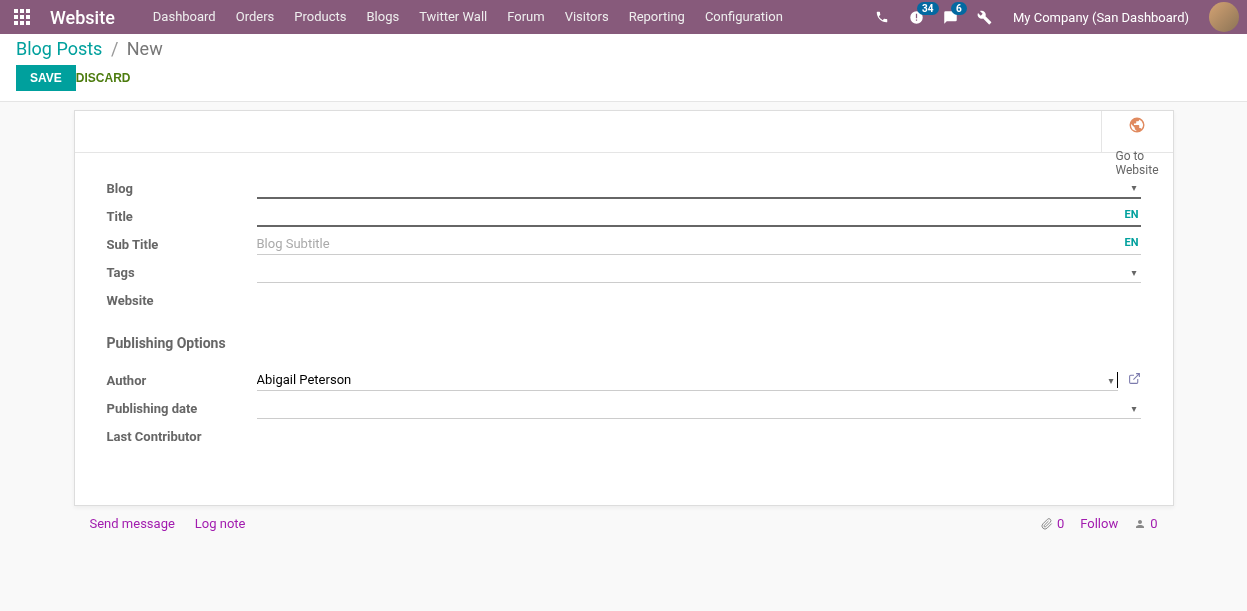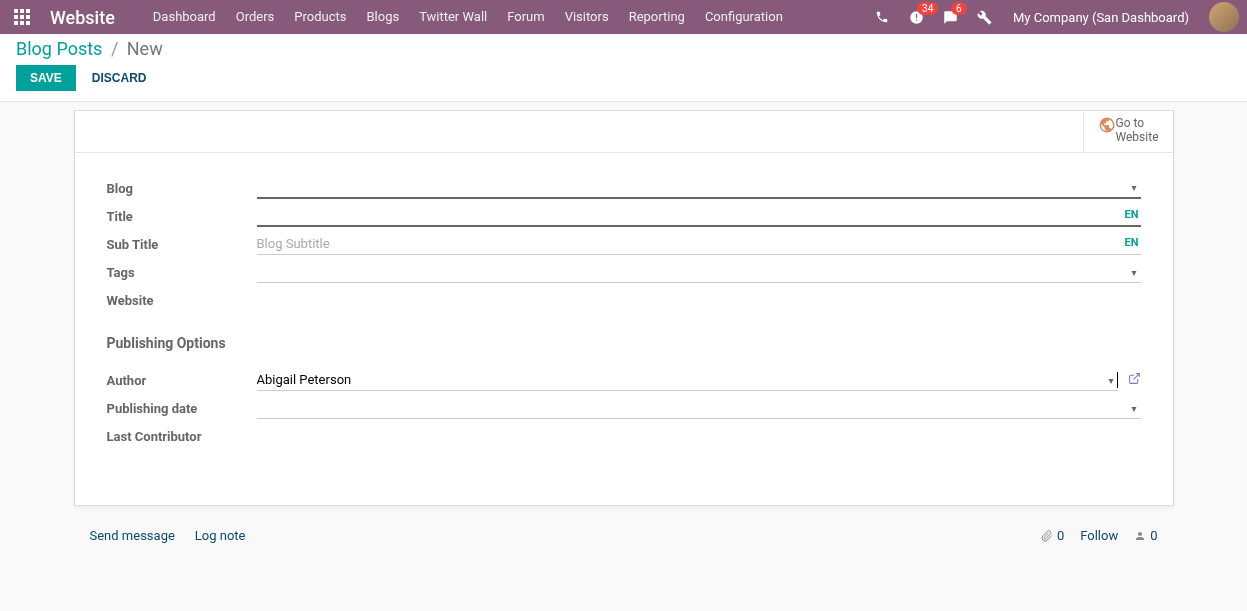--- a/index.html
+++ b/index.html
@@ -15,7 +15,7 @@
     .nav-item { padding: 12px 10px; line-height: 34px; cursor: pointer; color: #eee; font-size: 13px; }
     .nav-right { display: flex; align-items: center; gap: 4px; margin-left: auto; }
     .nav-icon { width: 30px; height: 34px; display: flex; align-items: center; justify-content: center; cursor: pointer; position: relative; color: #fff; }
-    .badge { font-size: 10px; background: #ef4444; color: #fff; border-radius: 9px; padding: 1px 5px; position: absolute; top: 2px; left: 16px; font-weight: normal; }
+    .badge { font-size: 10px; background: #0369a1; color: #fff; border-radius: 9px; padding: 1px 5px; position: absolute; top: 2px; left: 16px; font-weight: bold; }
     .company { padding: 0 10px; cursor: pointer; font-size: 13px; }
     .avatar { width: 30px; height: 30px; border-radius: 50%; background: linear-gradient(135deg, #d4a373 0%, #8b7355 100%); margin-left: 6px; cursor: pointer; }
     

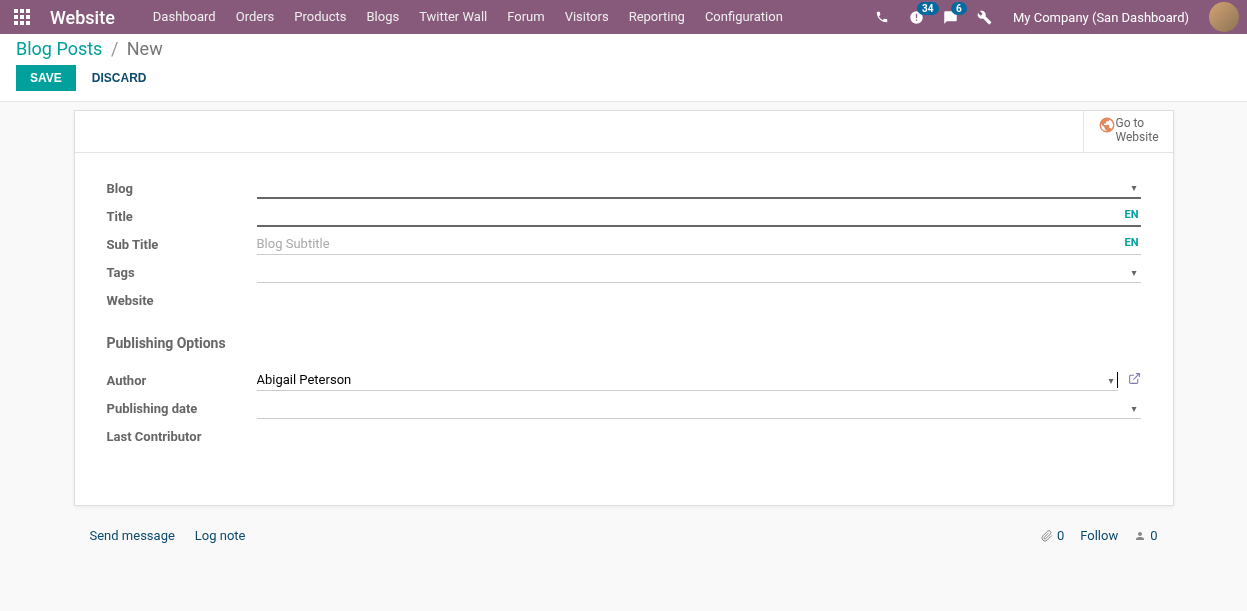--- a/index.html
+++ b/index.html
@@ -26,7 +26,7 @@
     .breadcrumb a { color: #00a09d; text-decoration: none; cursor: pointer; }
     .breadcrumb .sep { color: #999; margin: 0 4px; }
     .breadcrumb .current { color: #777; }
-    .actions-row { padding: 0 16px 10px; display: flex; gap: 16px; align-items: center; }
+    .actions-row { padding: 0 16px 10px; display: flex; align-items: center; }
     .btn-primary { background: #00a09d; color: #fff; border: none; padding: 6px 14px; font-size: 12px; font-weight: bold; cursor: pointer; text-transform: uppercase; }
     .btn-link { color: #0c4a6e; background: none; border: none; font-size: 12px; font-weight: bold; cursor: pointer; text-transform: uppercase; }
     

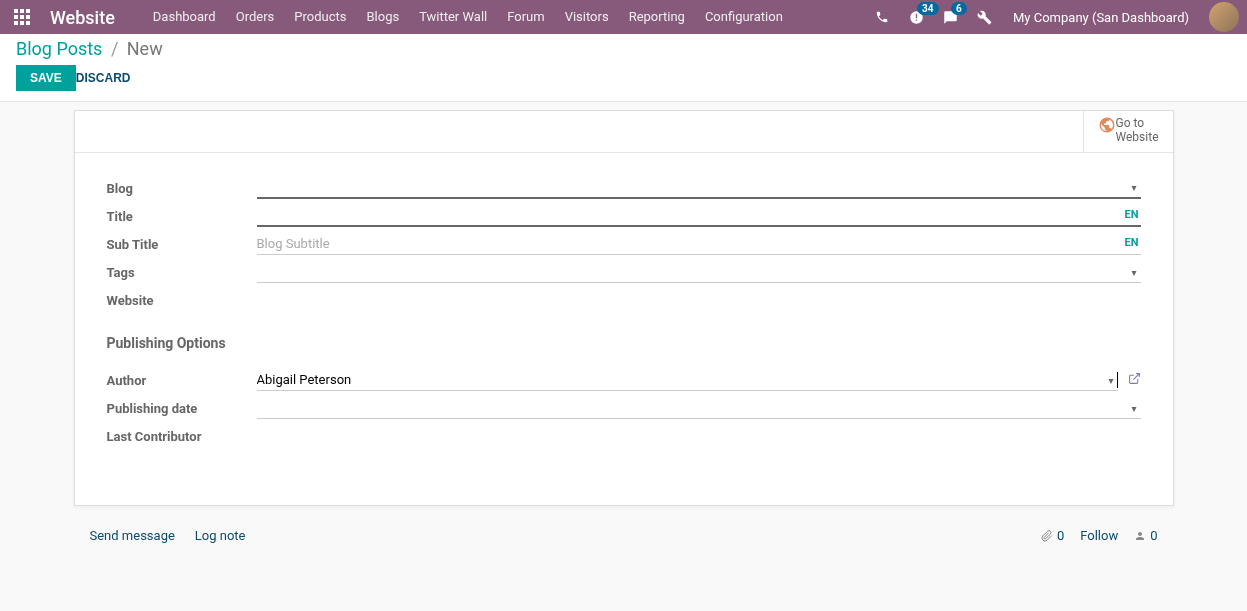--- a/index.html
+++ b/index.html
@@ -28,7 +28,7 @@
     .breadcrumb .current { color: #777; }
     .actions-row { padding: 0 16px 10px; display: flex; align-items: center; }
     .btn-primary { background: #00a09d; color: #fff; border: none; padding: 6px 14px; font-size: 12px; font-weight: bold; cursor: pointer; text-transform: uppercase; }
-    .btn-link { color: #0c4a6e; background: none; border: none; font-size: 12px; font-weight: bold; cursor: pointer; text-transform: uppercase; }
+    .btn-link { color: #4d7c0f; background: none; border: none; font-size: 12px; font-weight: bold; cursor: pointer; text-transform: uppercase; }
     
     
     .form-view { padding: 0 24px 40px; }

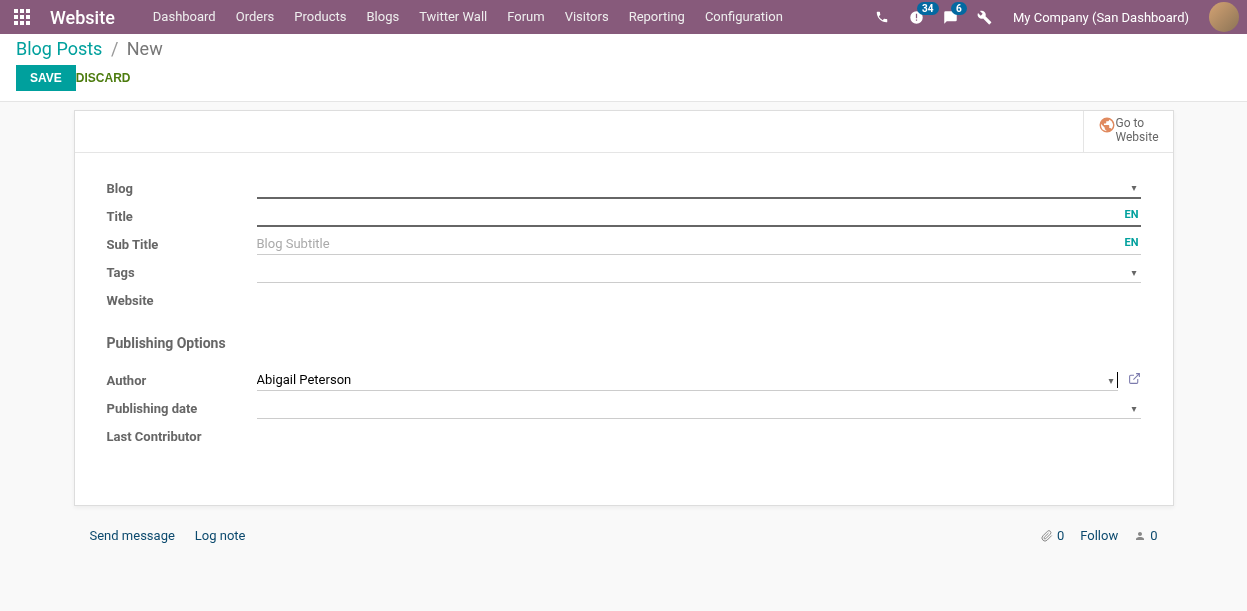--- a/index.html
+++ b/index.html
@@ -35,7 +35,7 @@
     .sheet-wrapper { margin: 8px auto 0; max-width: 1100px; }
     .sheet { background: #fff; border: 1px solid #ddd; box-shadow: 0 2px 4px rgba(0,0,0,0.05); position: relative; }
     .statusbar { border-bottom: 1px solid #e5e5e5; height: 42px; display: flex; justify-content: flex-end; }
-    .stat-button { border-left: 1px solid #e5e5e5; padding: 5px 14px; display: flex; cursor: pointer; color: #666; font-size: 12px; line-height: 1.2; }
+    .stat-button { border-left: 1px solid #e5e5e5; padding: 5px 14px; display: flex; align-items: center; gap: 10px; cursor: pointer; color: #666; font-size: 12px; line-height: 1.2; flex-direction: column; }
     .stat-button .globe { color: #e08a5f; font-size: 18px; }
     .stat-button .stat-text { display: flex; flex-direction: column; }
     

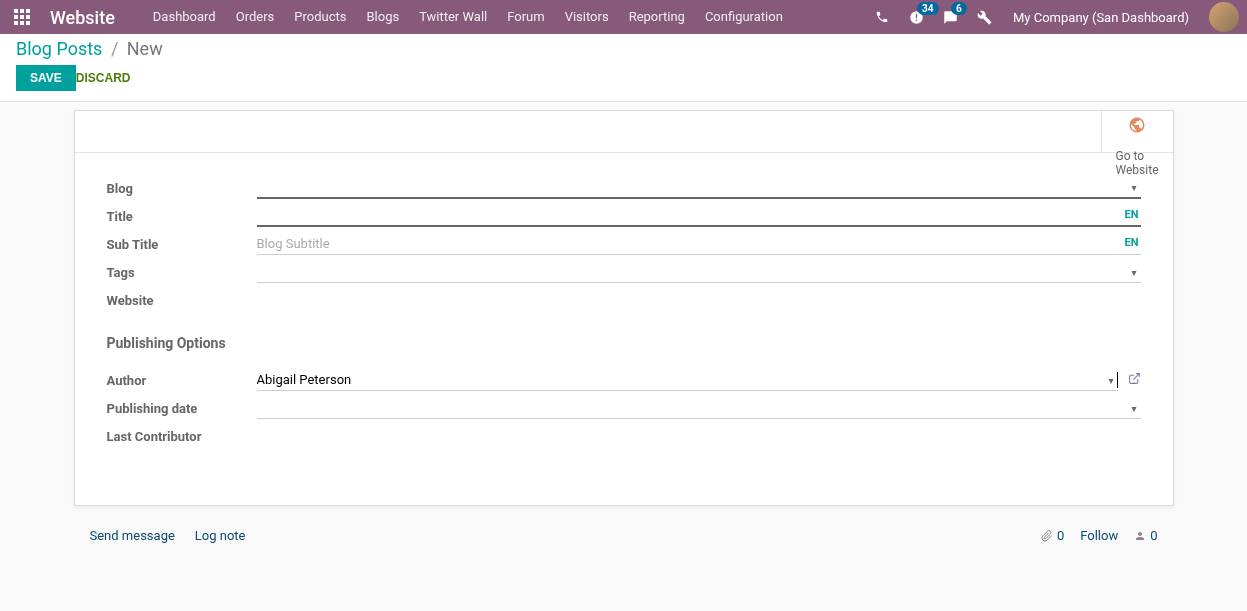--- a/index.html
+++ b/index.html
@@ -58,7 +58,7 @@
     .cursor-caret { border-right: 1px solid #000; display: inline-block; height: 16px; vertical-align: middle; margin-left: -1px; }
     
     
-    .chatter { max-width: 1100px; margin: 0 auto; padding: 22px 16px 0; font-size: 13px; color: #0c4a6e; display: flex; align-items: center; }
+    .chatter { max-width: 1100px; margin: 0 auto; padding: 10px 16px 0; font-size: 13px; color: #a21caf; display: flex; align-items: center; }
     .chatter-left { display: flex; gap: 20px; }
     .chatter-left span { cursor: pointer; }
     .chatter-right { margin-left: auto; display: flex; gap: 16px; align-items: center; }

